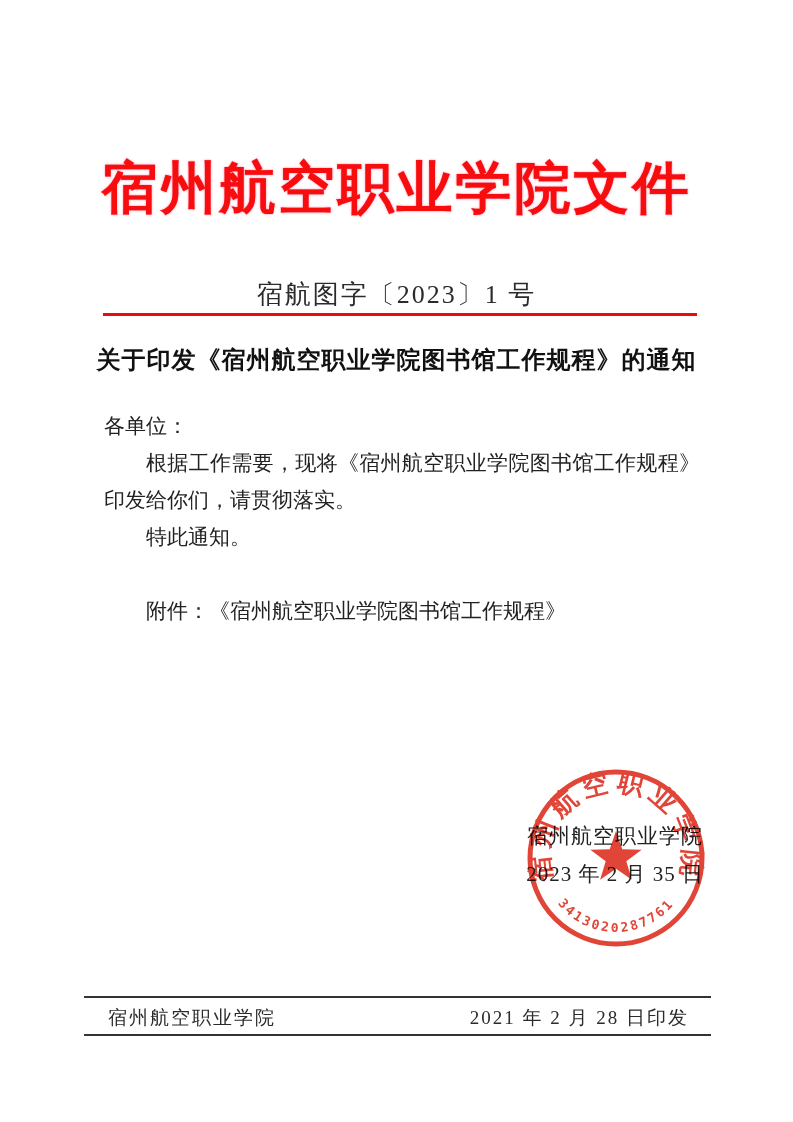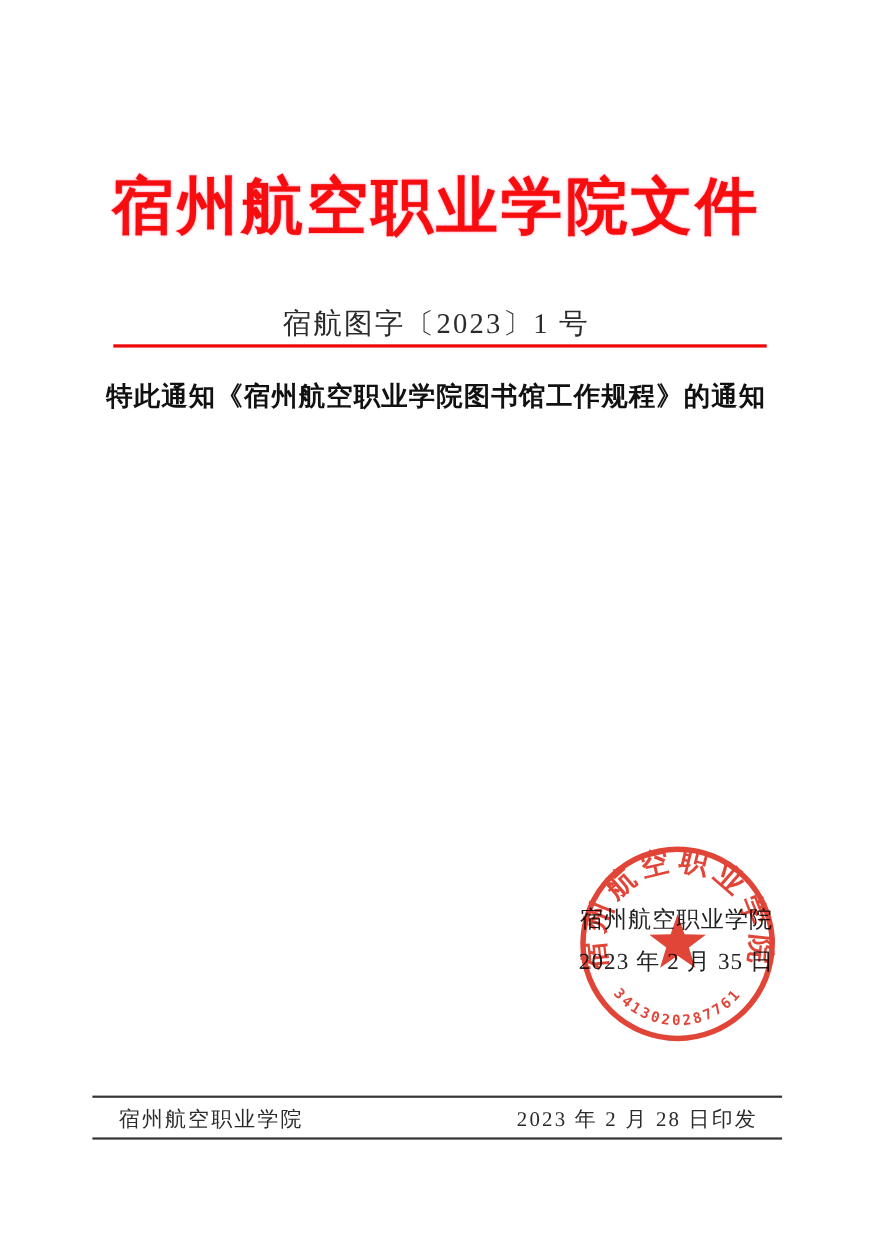--- a/index.html
+++ b/index.html
@@ -138,7 +138,7 @@
 
   <div class="red-divider"></div>
 
-  <div class="doc-title">特此通知《宿州航空职业学院图书馆工作规程》的通知</div>
+  <div class="doc-title">关于印发《宿州航空职业学院图书馆工作规程》的通知</div>
 
 
   <div class="sig-org">宿州航空职业学院</div>

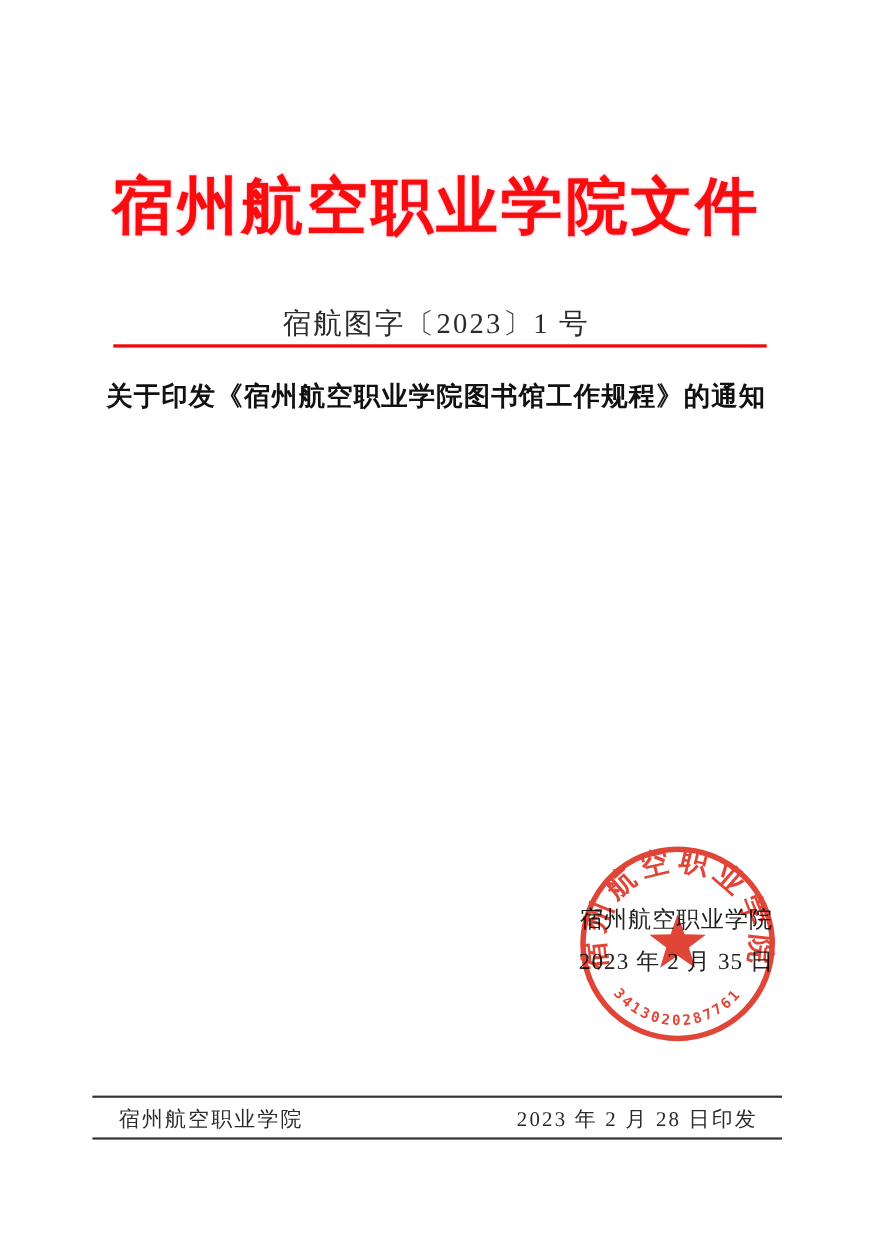--- a/index.html
+++ b/index.html
@@ -140,6 +140,12 @@
 
   <div class="doc-title">关于印发《宿州航空职业学院图书馆工作规程》的通知</div>
 
+  <div class="body-block">
+    <div class="salutation">各单位：</div>
+    <div class="para">根据工作需要，现将《宿州航空职业学院图书馆工作规程》印发给你们，请贯彻落实。</div>
+    <div class="para">特此通知。</div>
+    <div class="attachment">附件：《宿州航空职业学院图书馆工作规程》</div>
+  </div>
 
   <div class="sig-org">宿州航空职业学院</div>
   <div class="sig-date">2023 年 2 月 35 日</div>

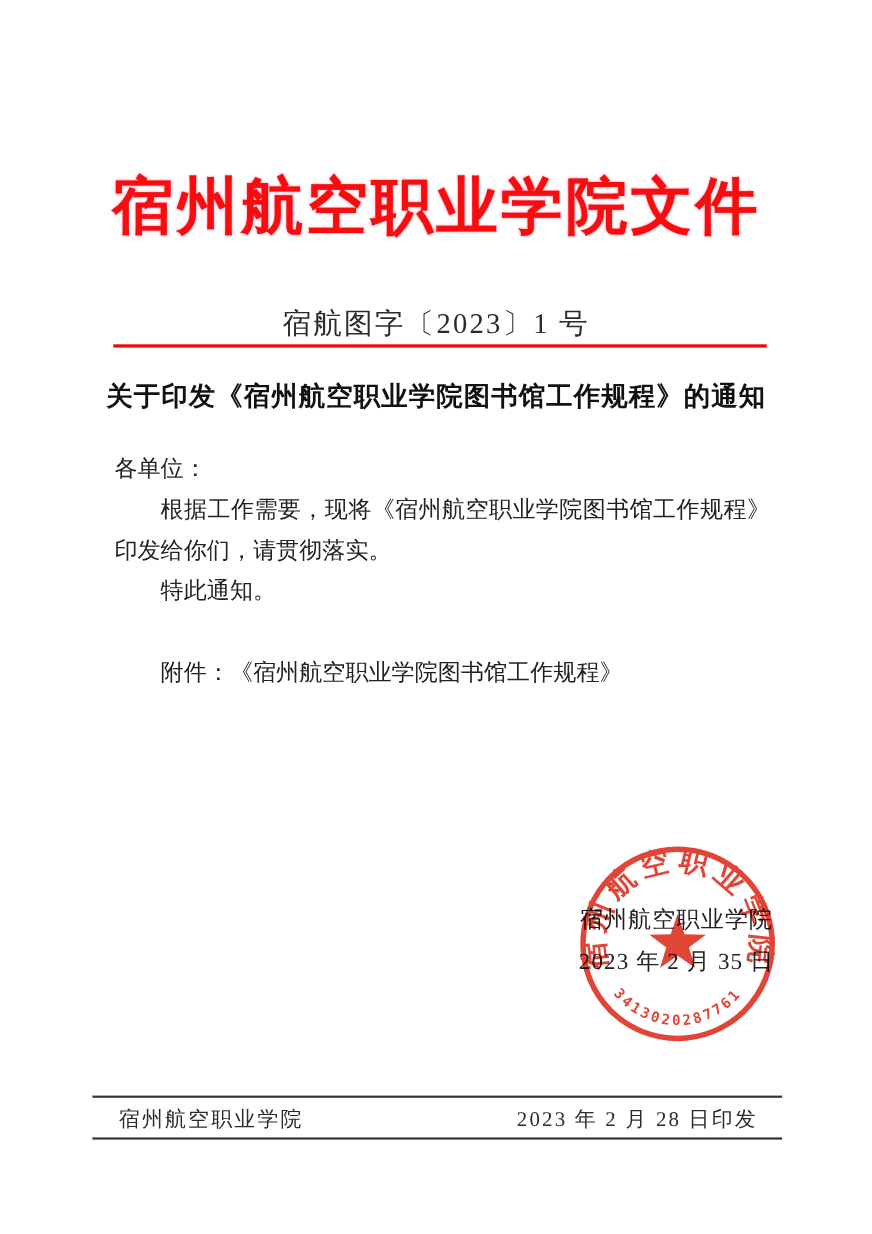--- a/index.html
+++ b/index.html
@@ -168,7 +168,7 @@
   <div class="footer-rule top"></div>
   <div class="footer-row">
     <span>宿州航空职业学院</span>
-    <span>2023 年 2 月 28 日印发</span>
+    <span>2021 年 2 月 28 日印发</span>
   </div>
   <div class="footer-rule bottom"></div>
 

